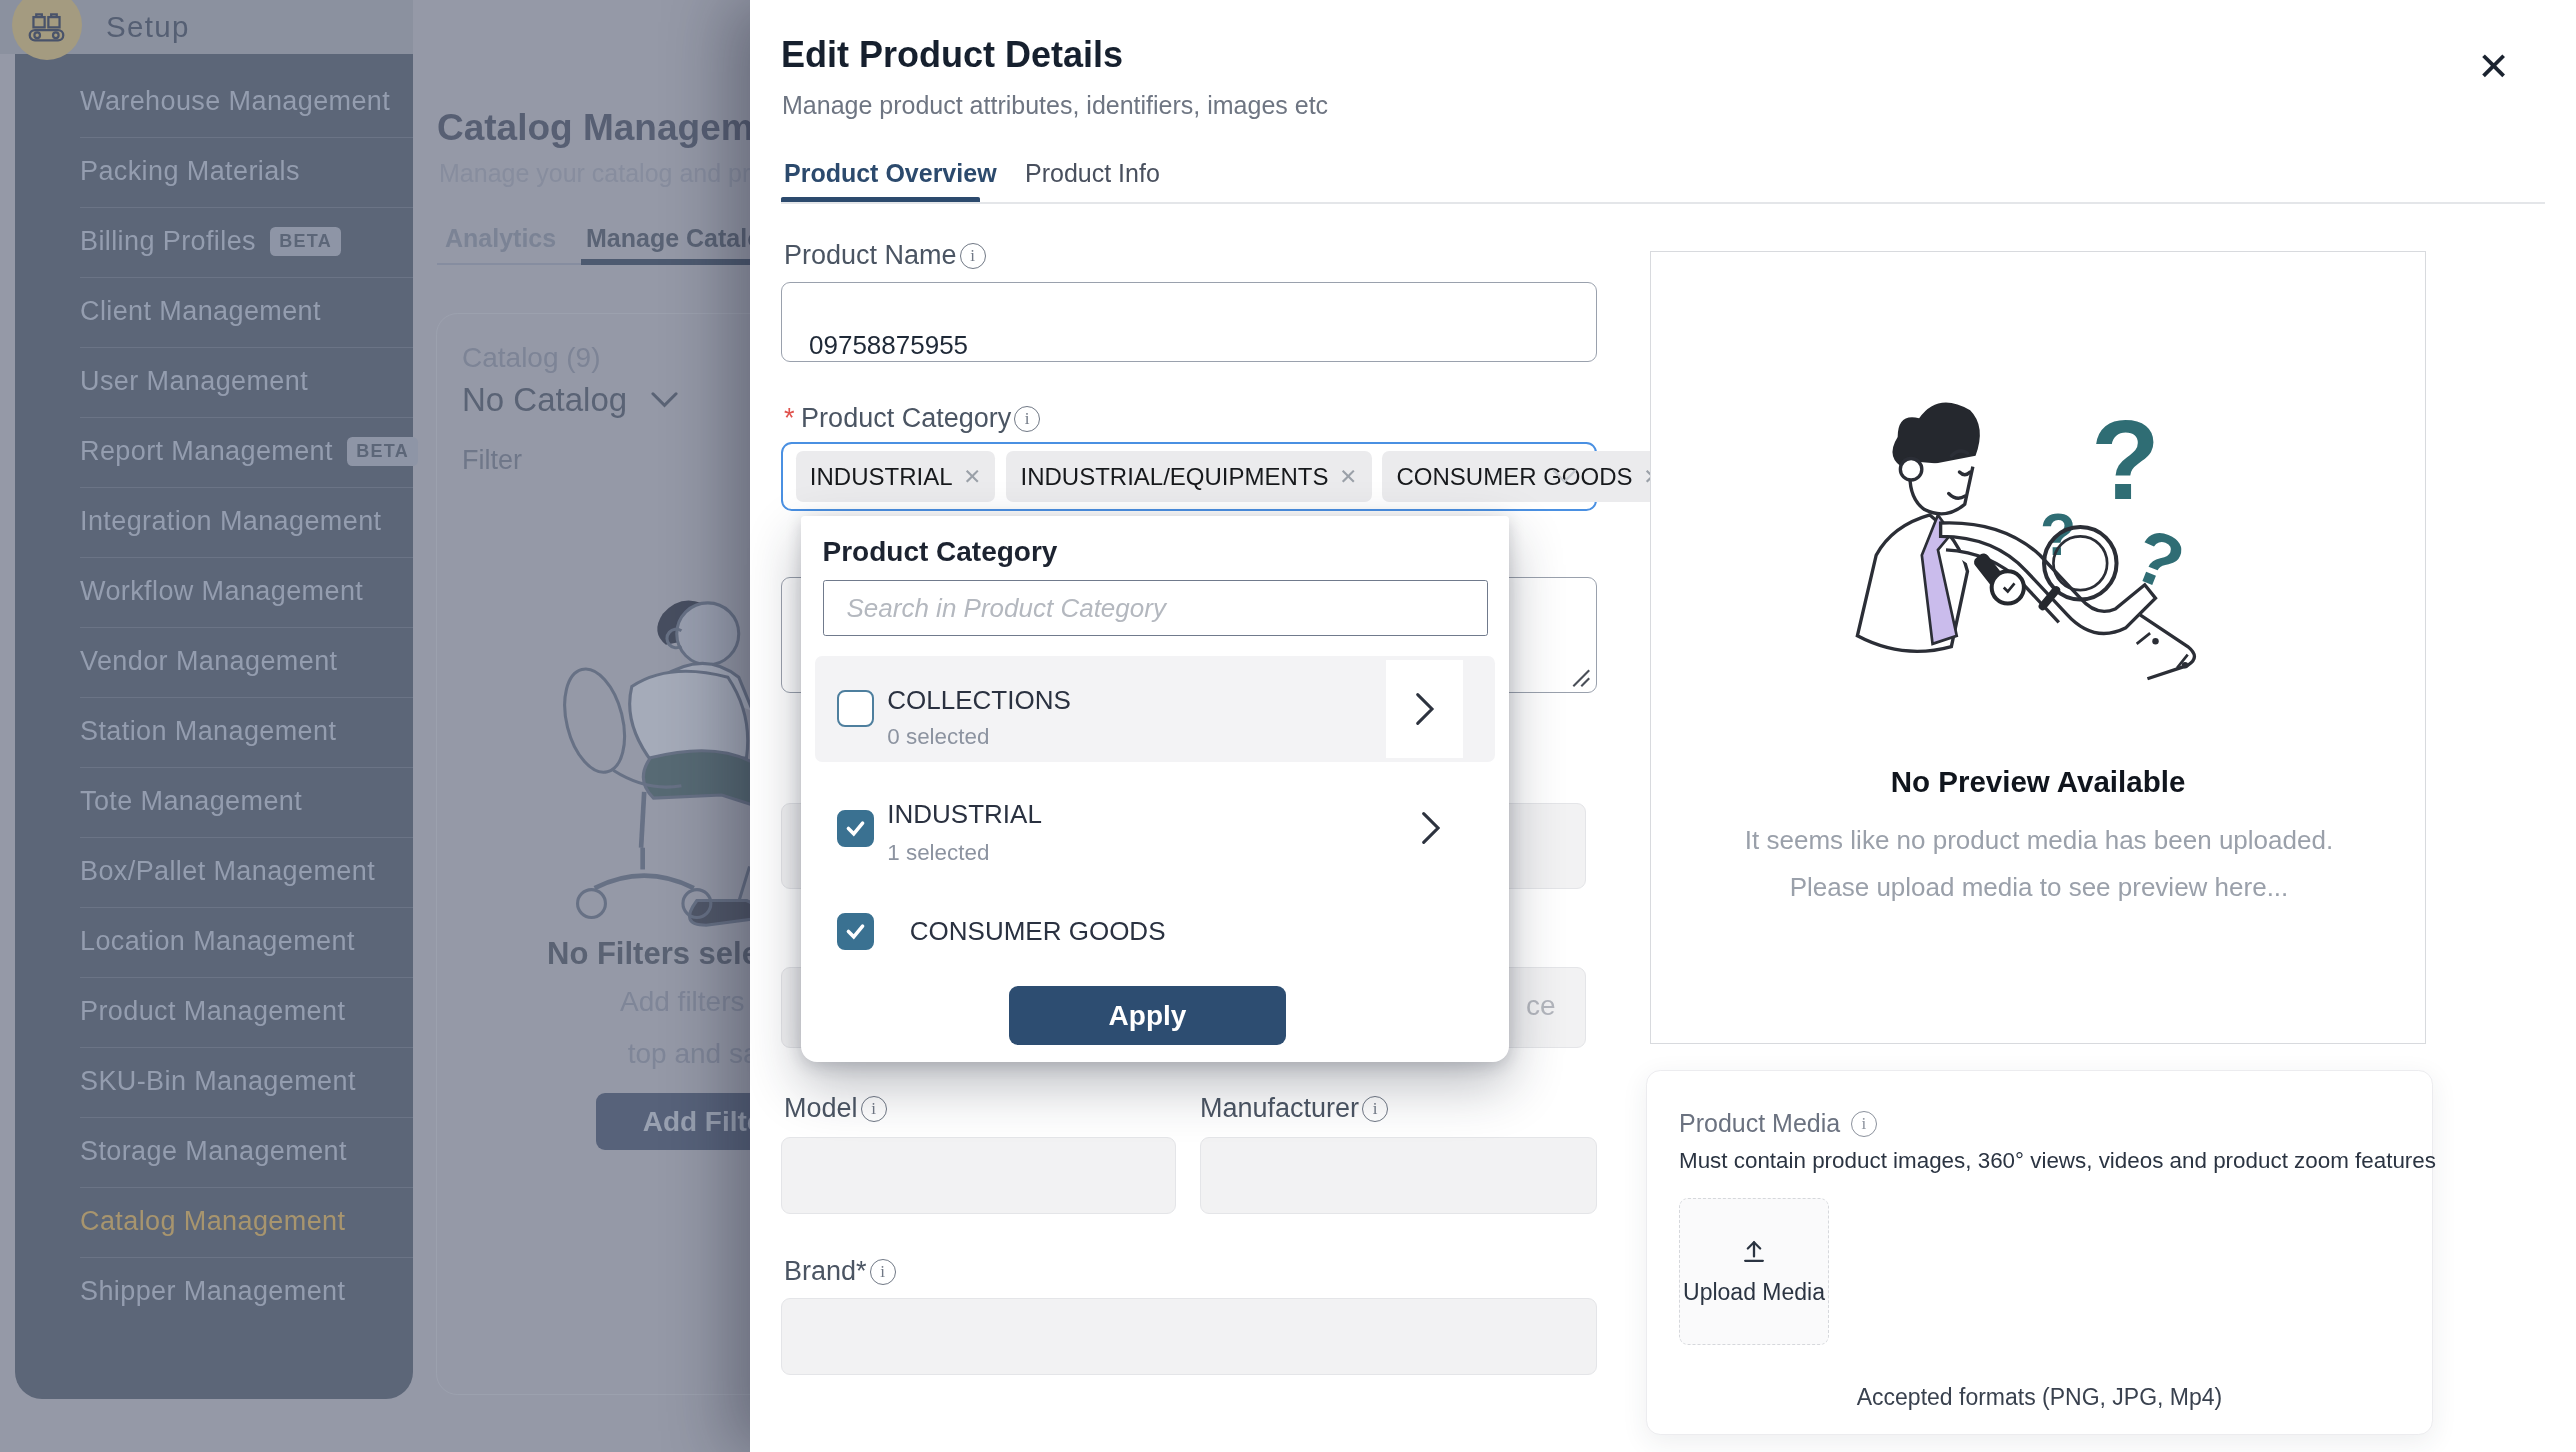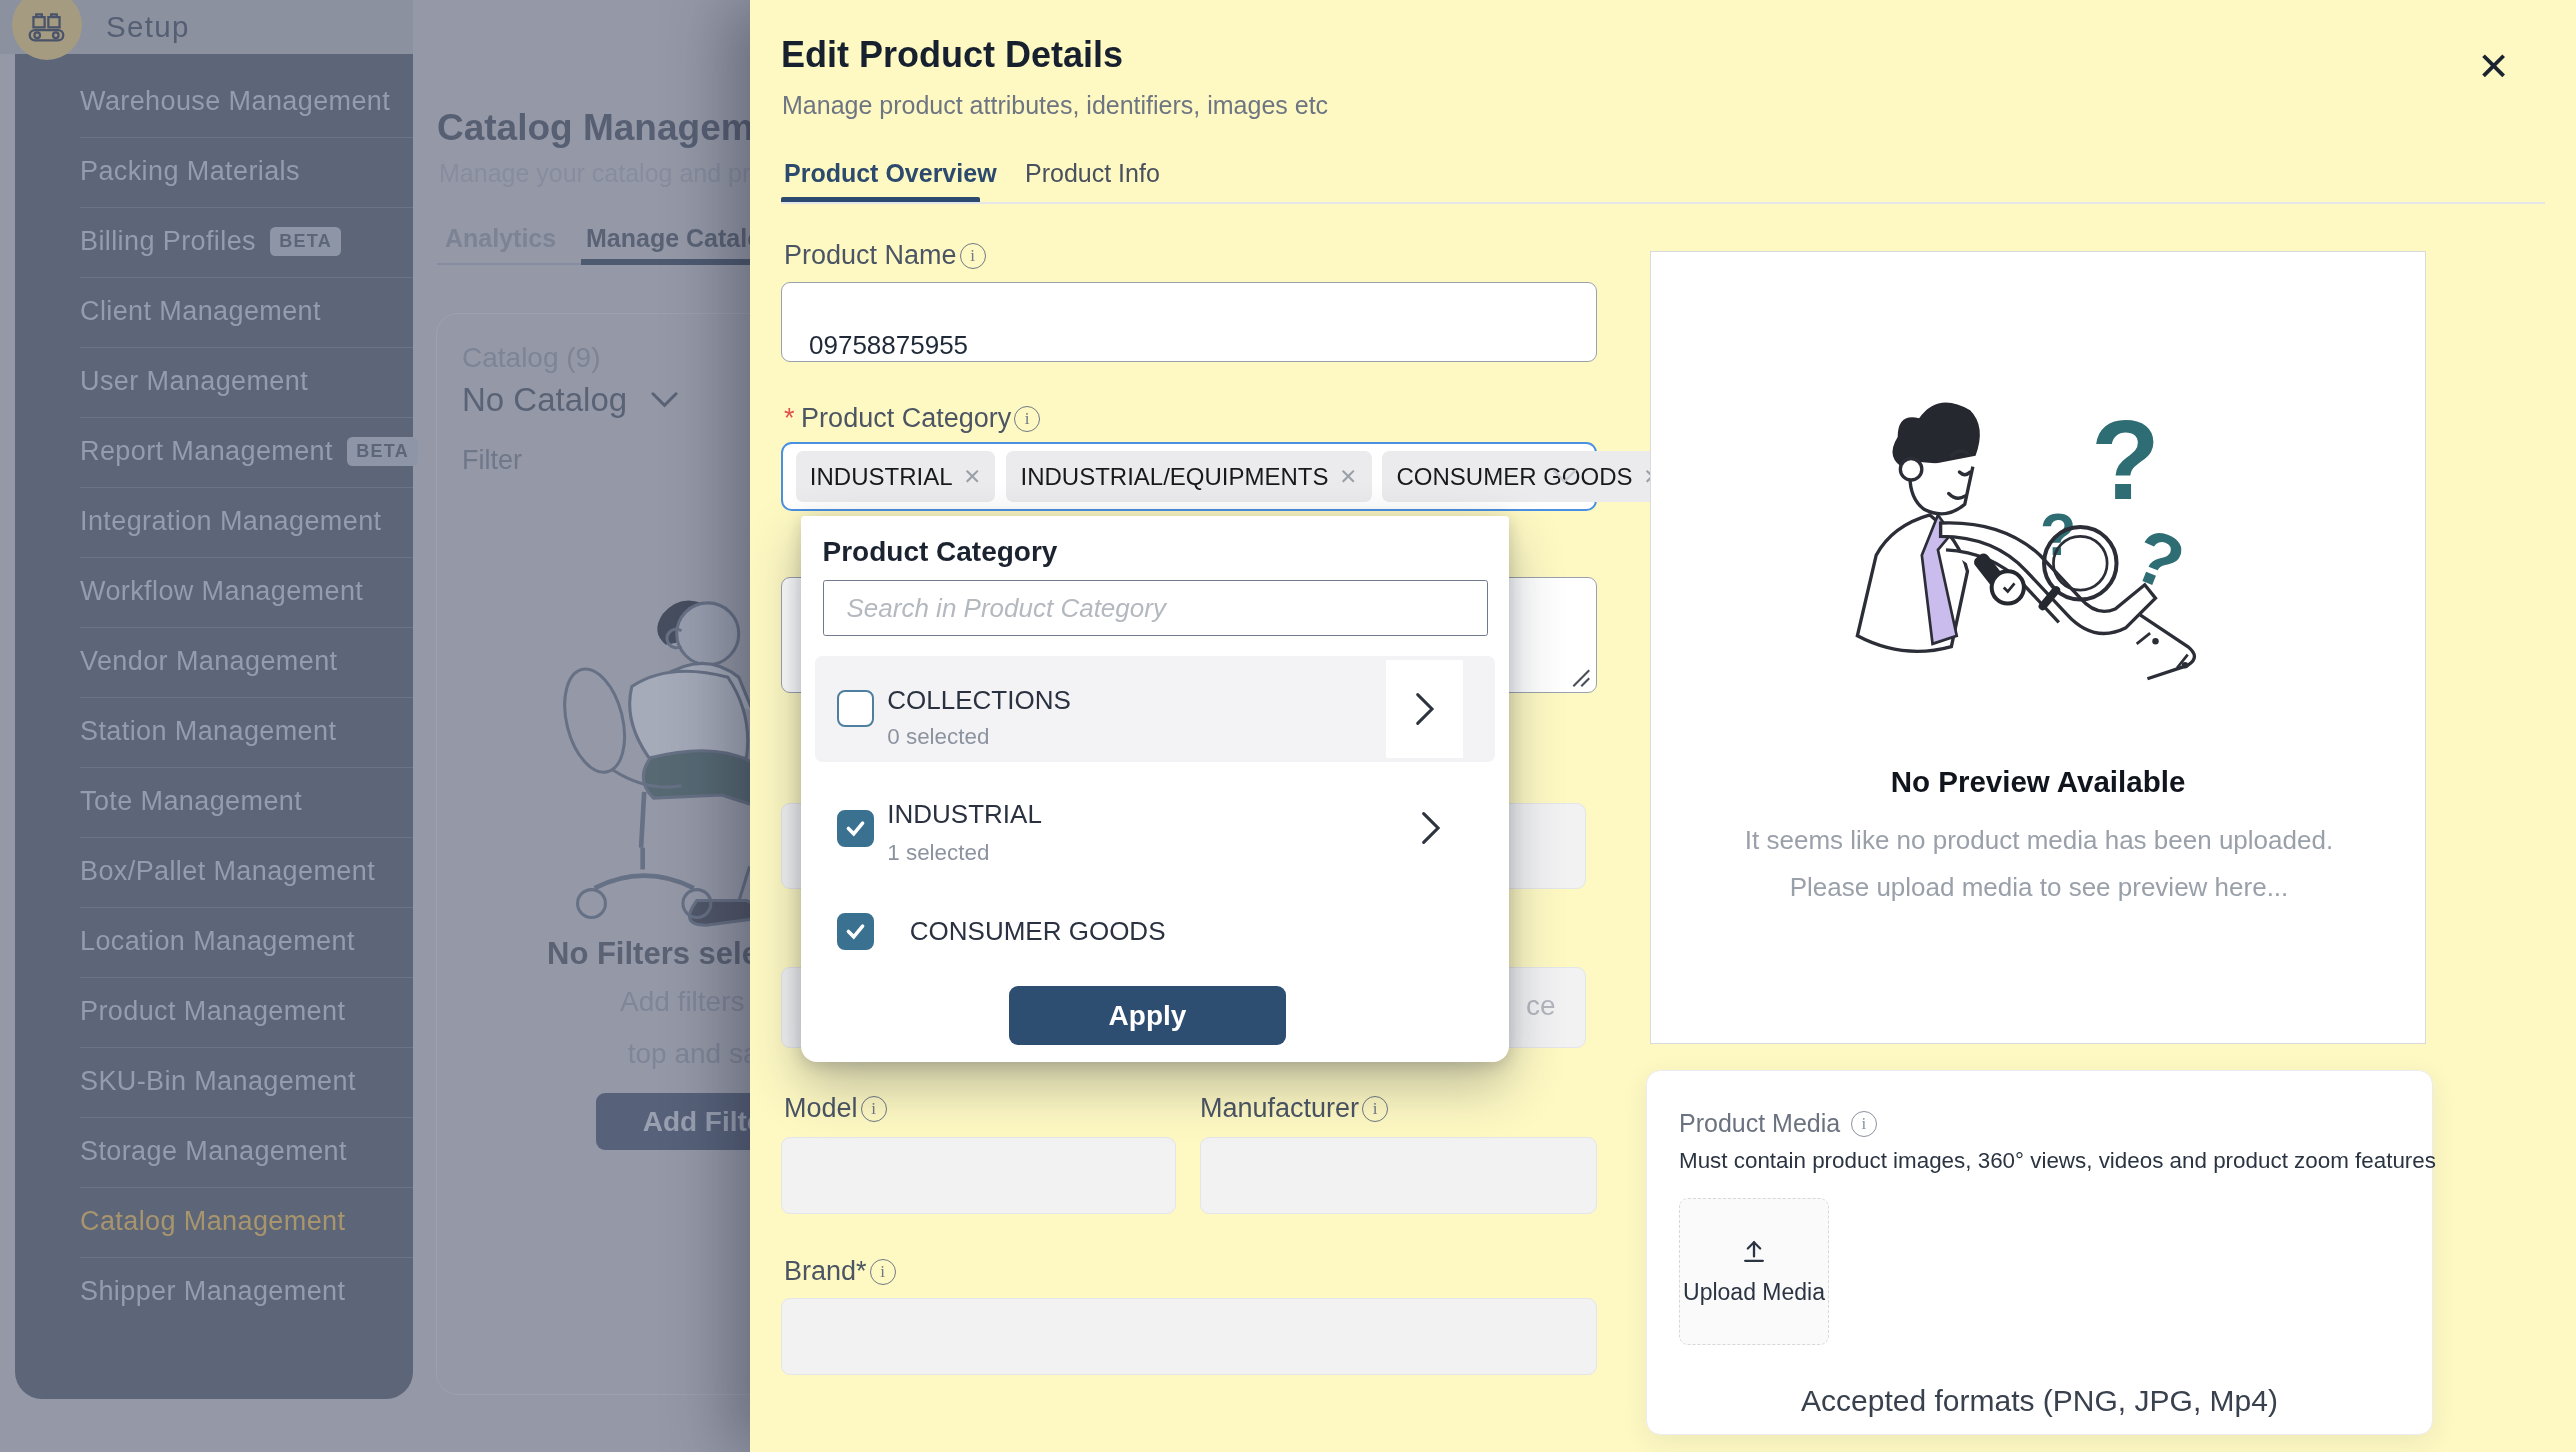--- a/index.html
+++ b/index.html
@@ -55,7 +55,7 @@
   }
   
   .modal {
-    position:absolute; left:750px; top:0; width:1826px; height:1453px; background:#fef9c3;
+    position:absolute; left:750px; top:0; width:1826px; height:1453px; background:#ffffff;
     box-shadow:-21.5px 0 63px rgba(20,24,40,.35); z-index:10;
   }
   .modal-title { position:absolute; left:31px; top:34px; font-size:36px; font-weight:700; color:#16202e; }

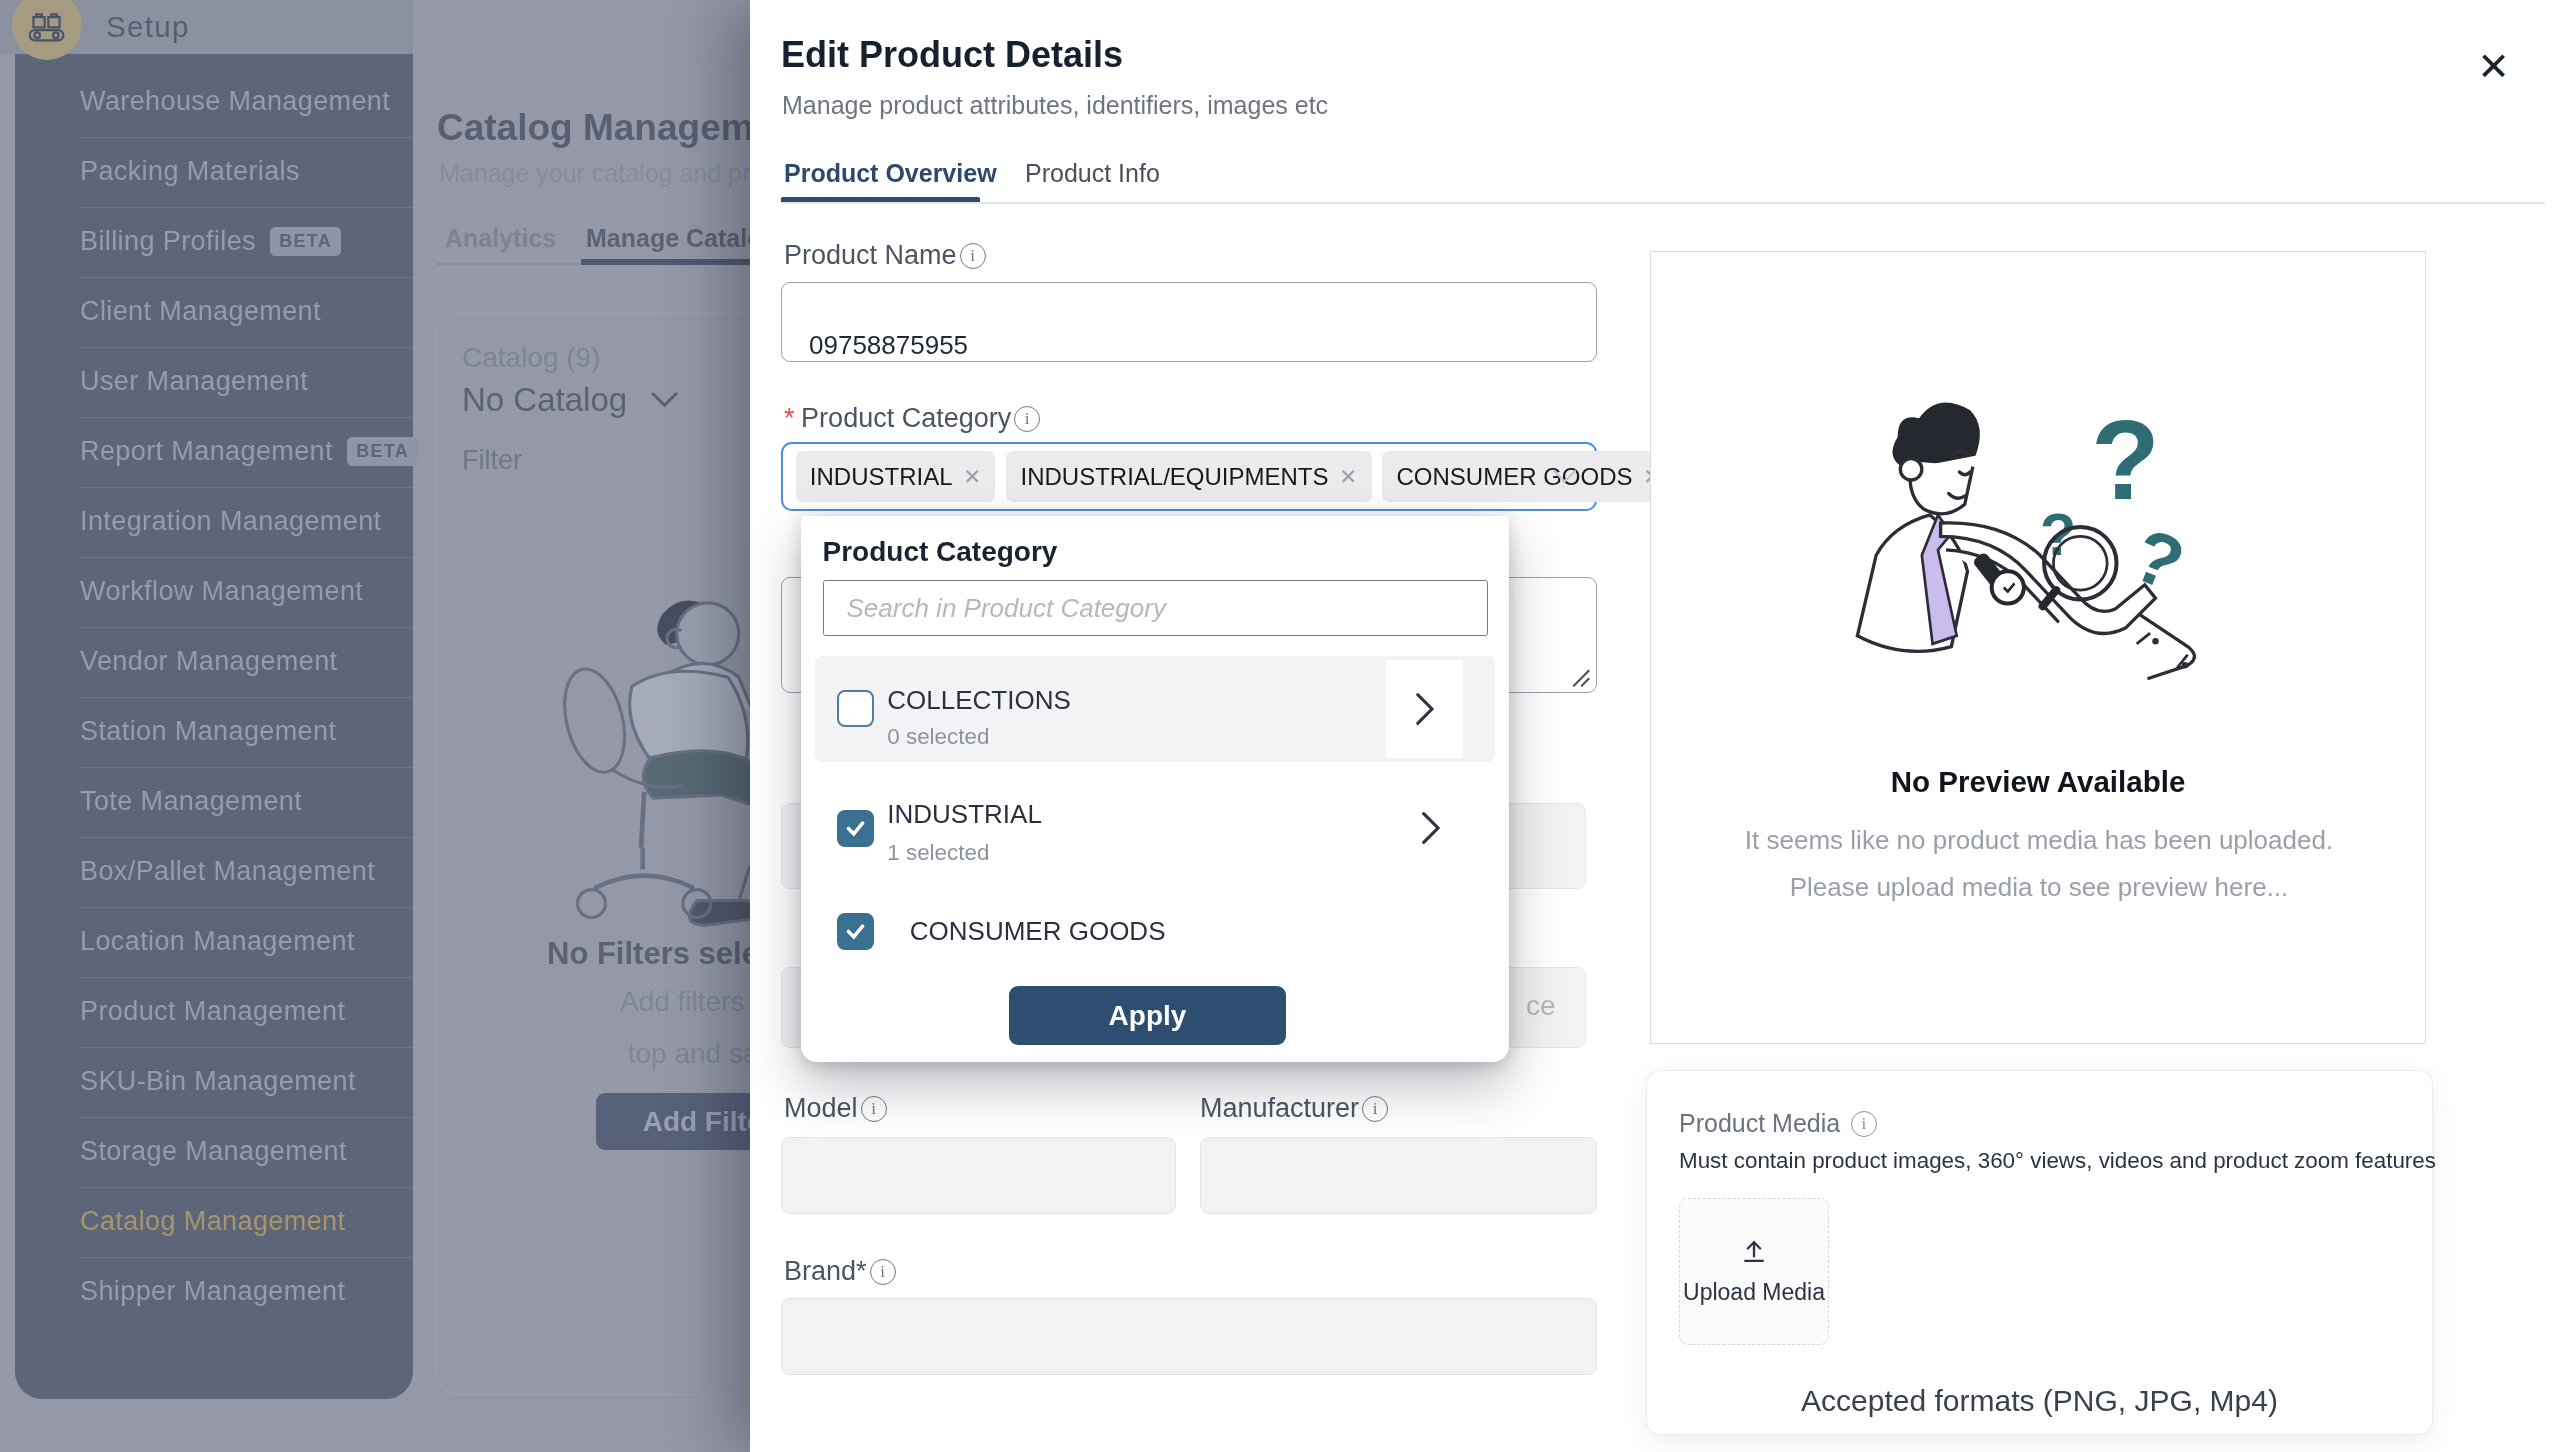--- a/index.html
+++ b/index.html
@@ -179,7 +179,7 @@
     display:flex; flex-direction:column; align-items:center; justify-content:center; gap:12.5px;
   }
   .upload-tile .up-label { font-size:23px; color:#2b3442; }
-  .media-accepted { position:absolute; left:0; top:313px; width:100%; text-align:center; font-size:30px; color:#39414e; }
+  .media-accepted { position:absolute; left:0; top:313px; width:100%; text-align:center; font-size:23px; color:#39414e; }
 </style>
 </head>
 <body>

